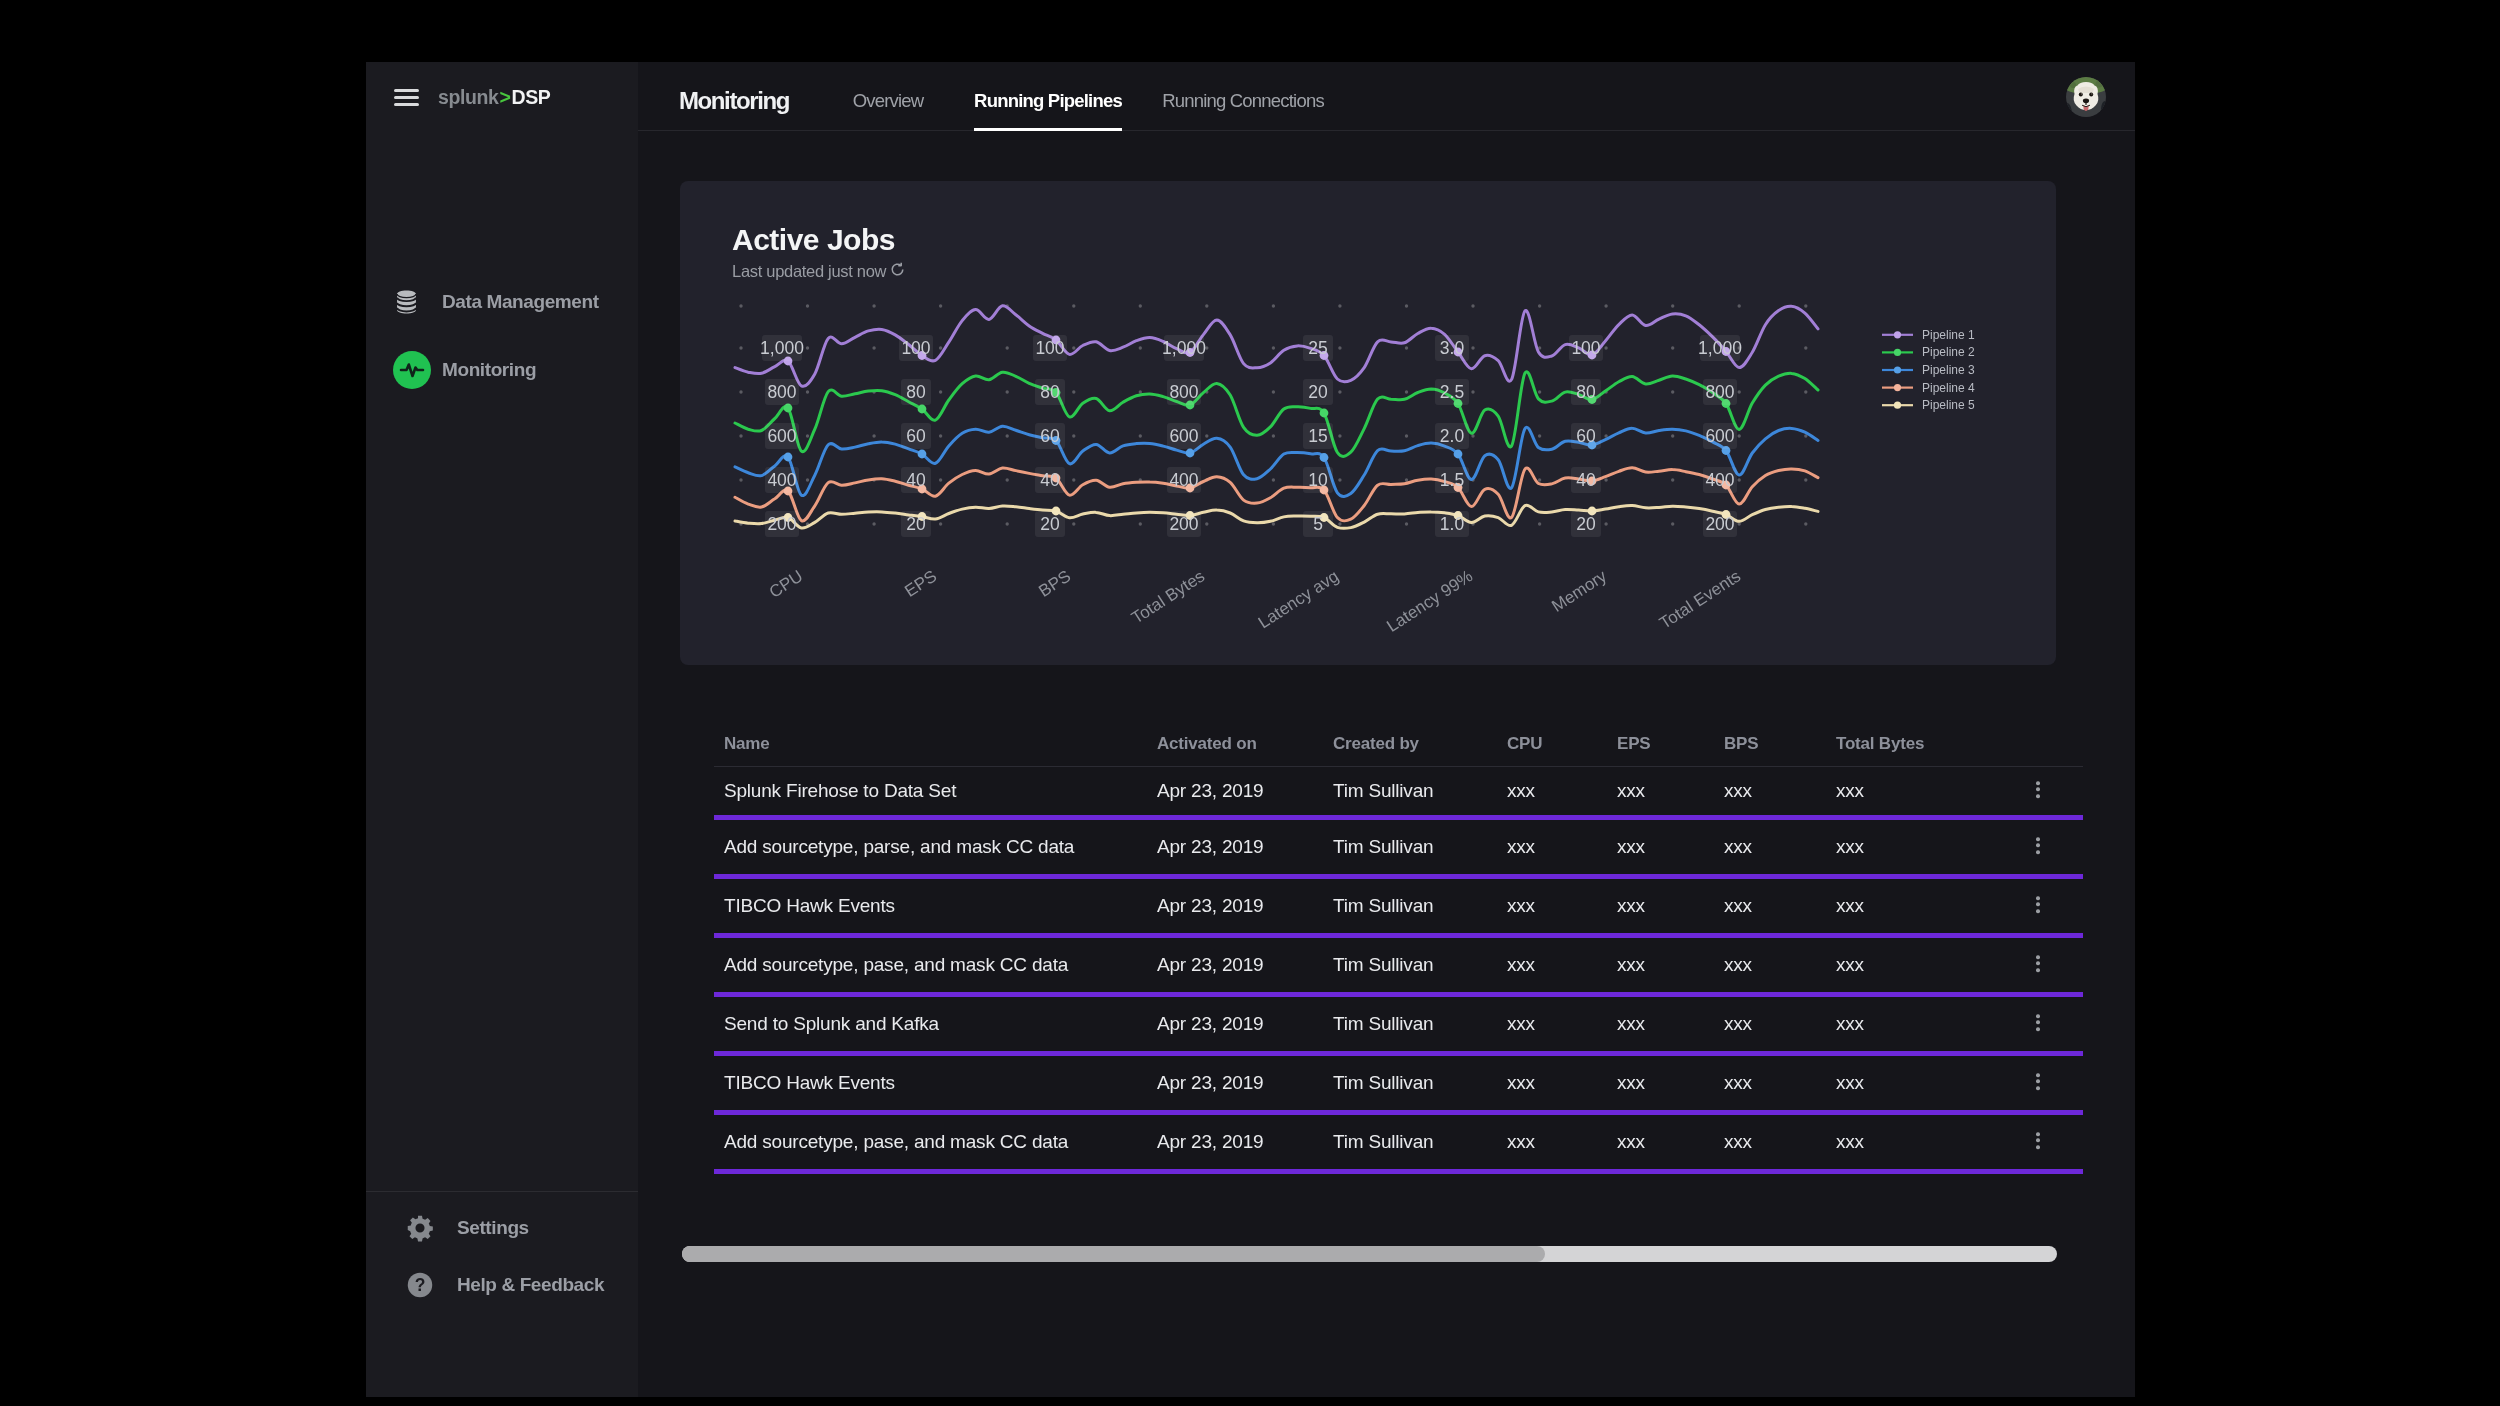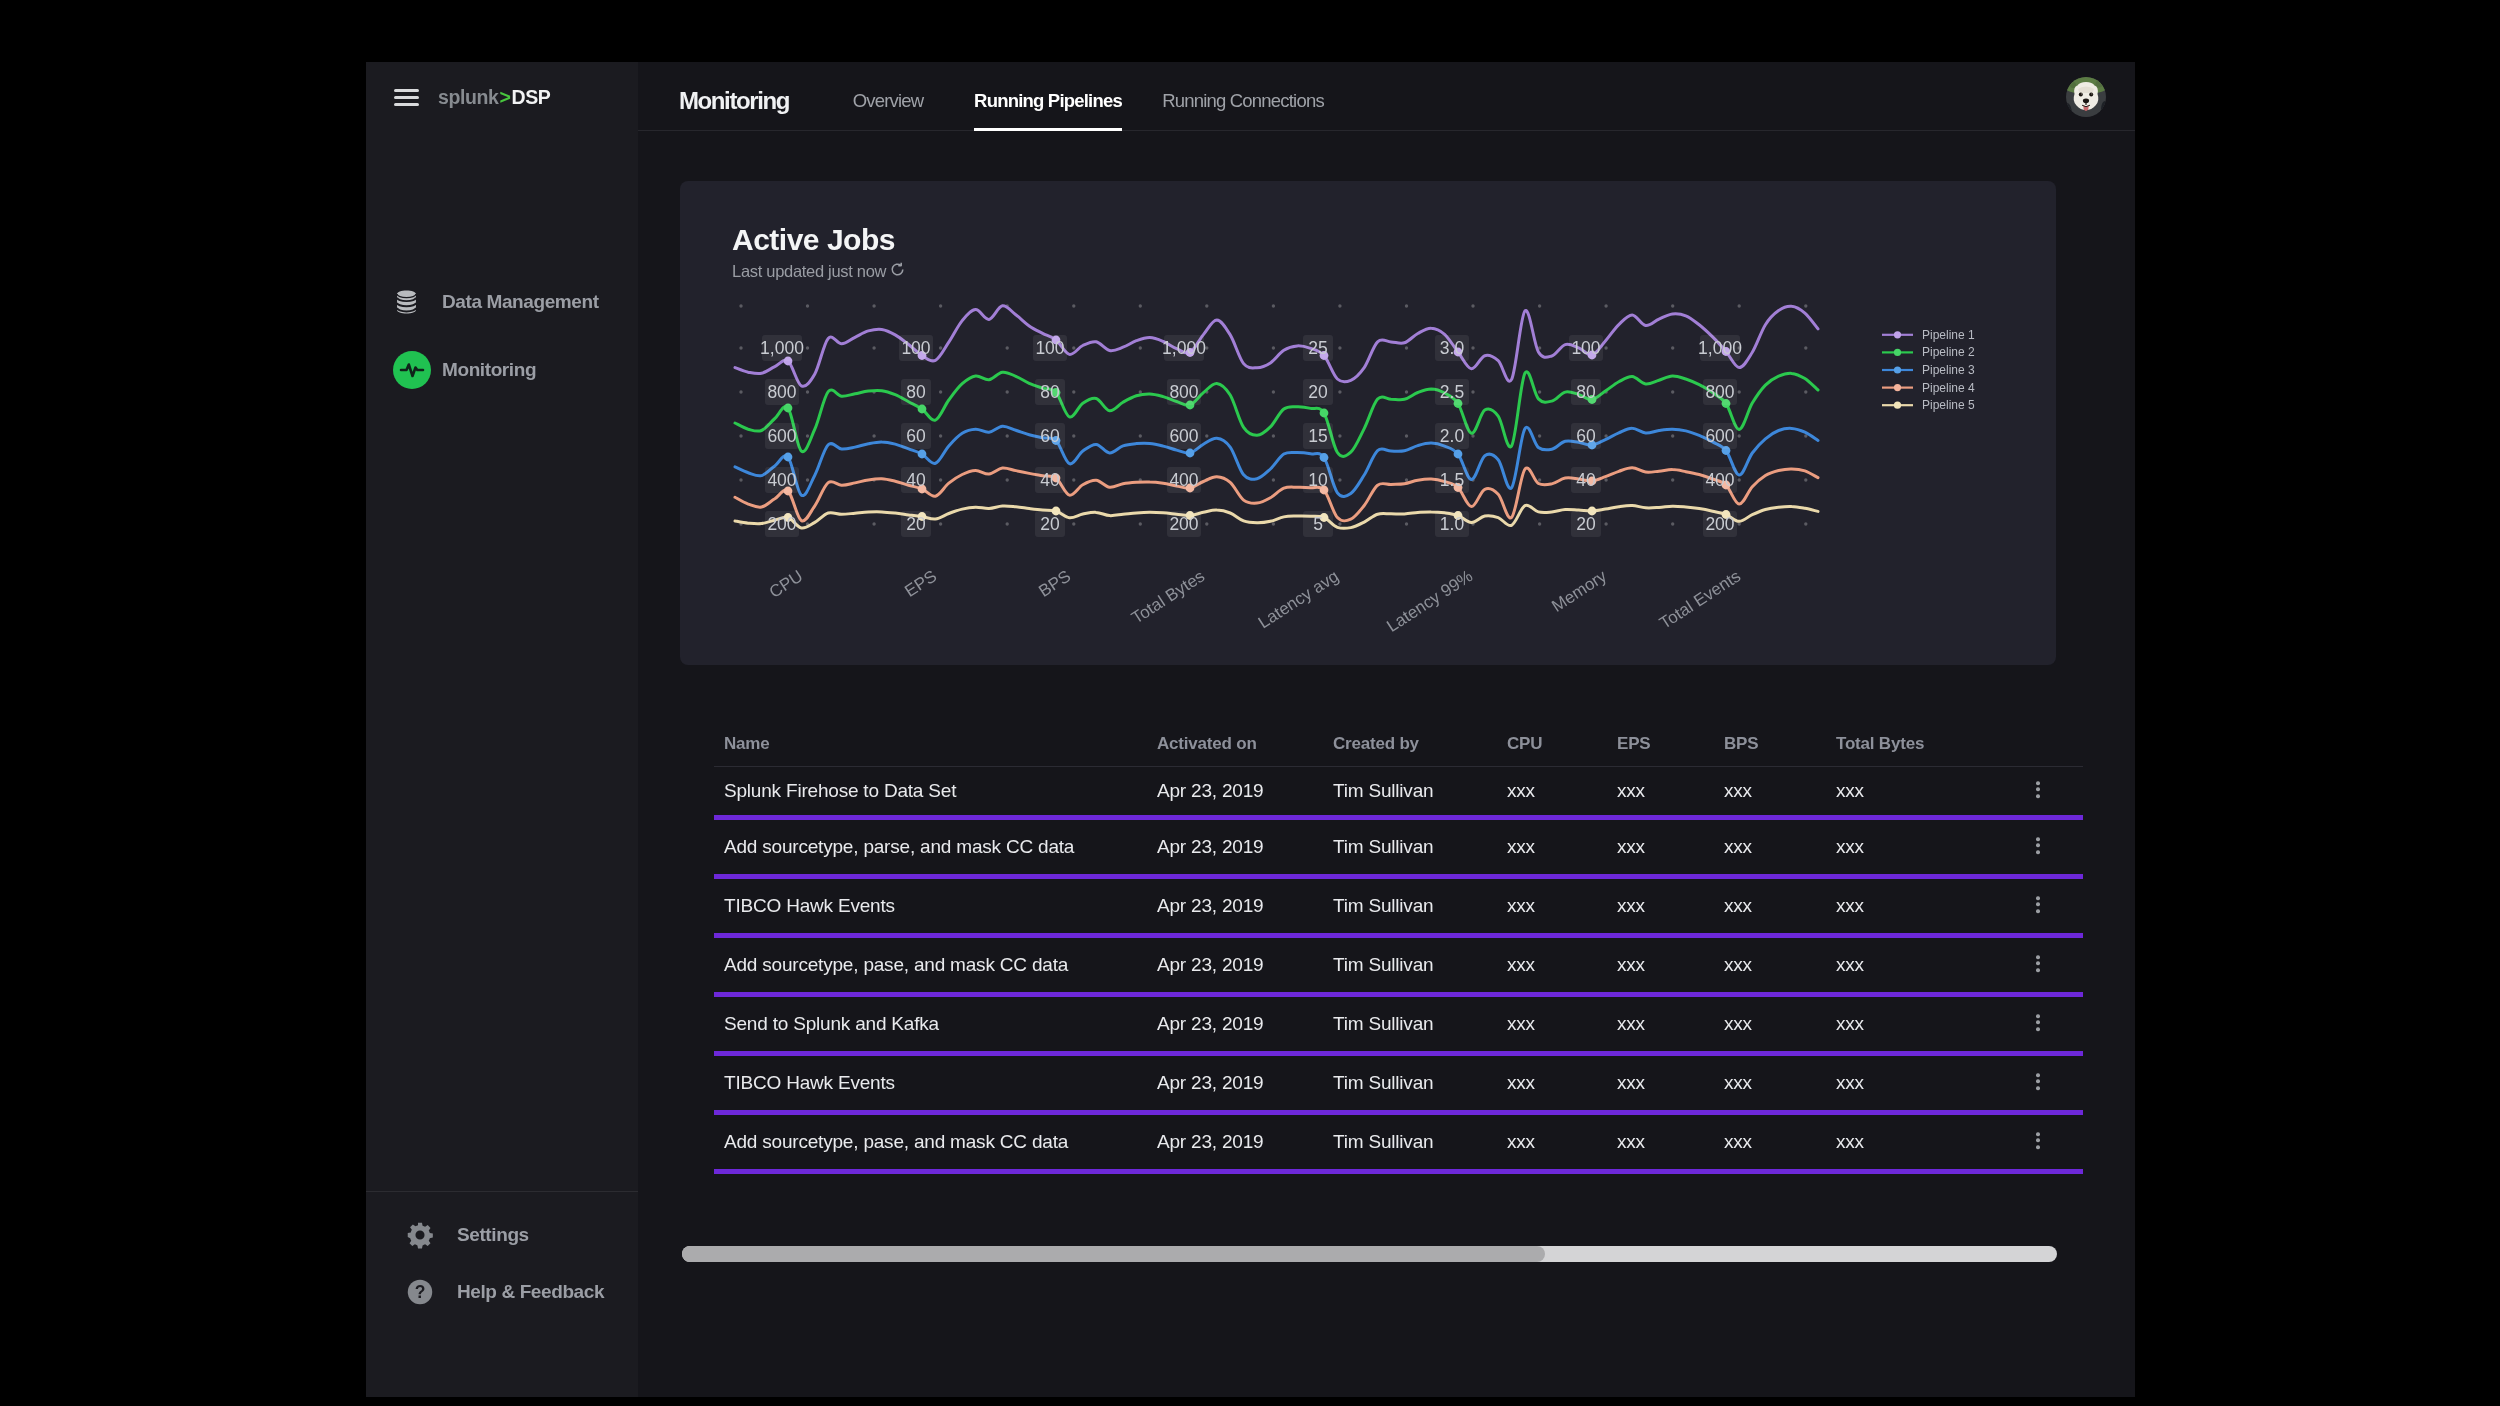--- a/index.html
+++ b/index.html
@@ -16,7 +16,7 @@
   .nav .ic { position:absolute; left:27px; top:50%; transform:translateY(-50%); width:27px; height:27px; }
   .nav .tx { position:absolute; left:76px; top:50%; transform:translateY(-50%); font-size:19px; font-weight:bold; color:#9b9ea5; letter-spacing:-0.4px; white-space:nowrap; }
   .nav.active .tx { color:#eceded; }
-  #sidebottom { position:absolute; left:0; top:1129px; width:100%; border-top:1px solid #2c2c31; padding-top:14px;text-align:right; }
+  #sidebottom { position:absolute; left:0; top:1129px; width:100%; border-top:1px solid #2c2c31; padding-top:7px;text-align:right; }
   .nav2 { position:relative; height:57px; }
   .nav2 .ic { position:absolute; left:40px; top:50%; transform:translateY(-50%); width:28px; height:28px; }
   .nav2 .tx { position:absolute; left:91px; top:50%; transform:translateY(-50%); font-size:19px; font-weight:bold; color:#9b9ea5; letter-spacing:-0.4px; white-space:nowrap; }

